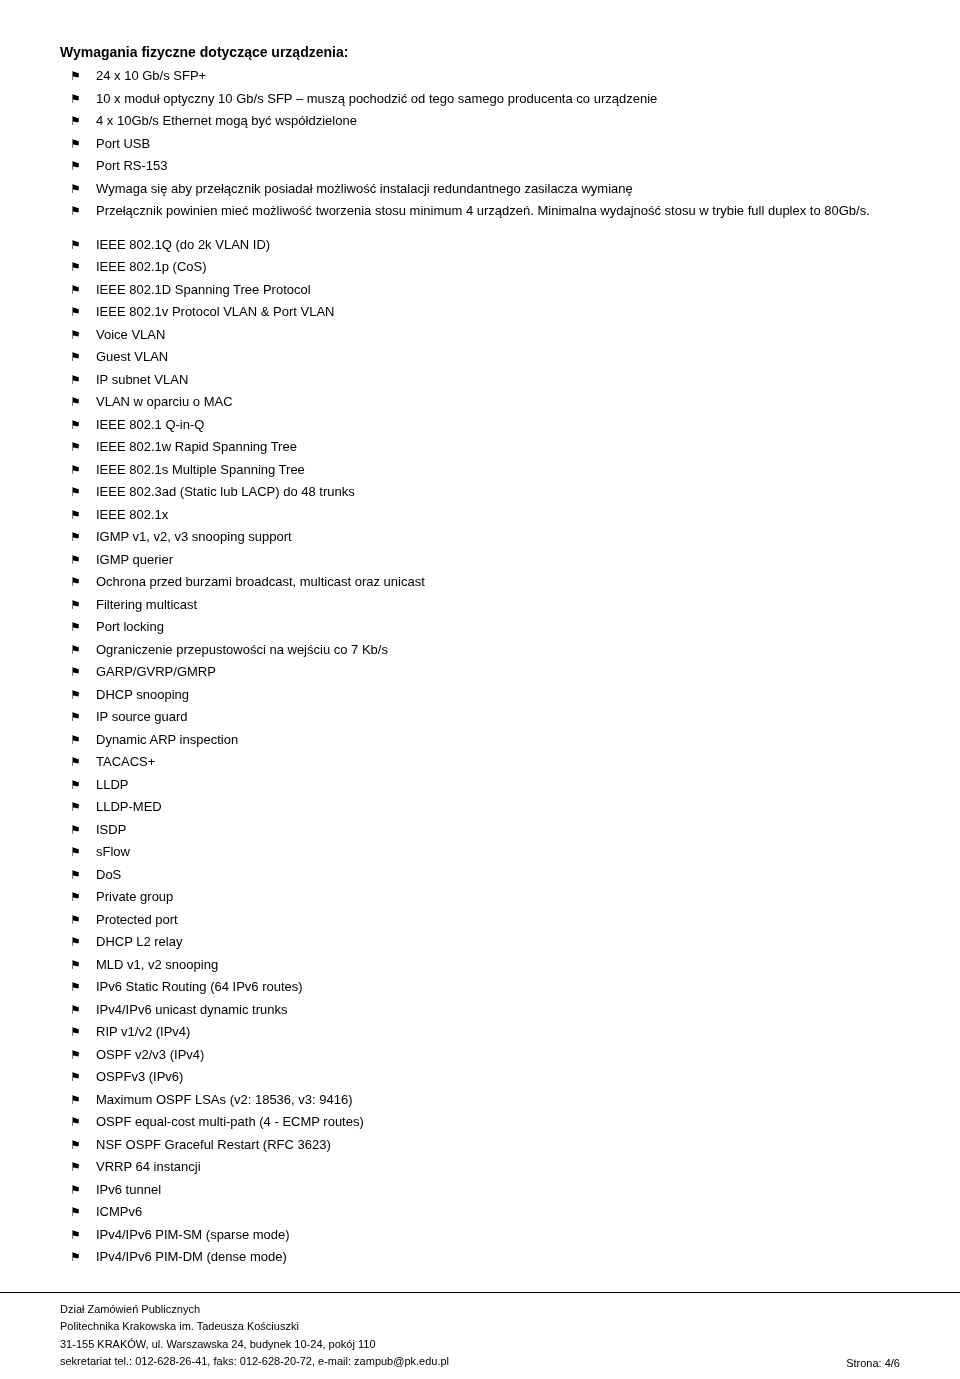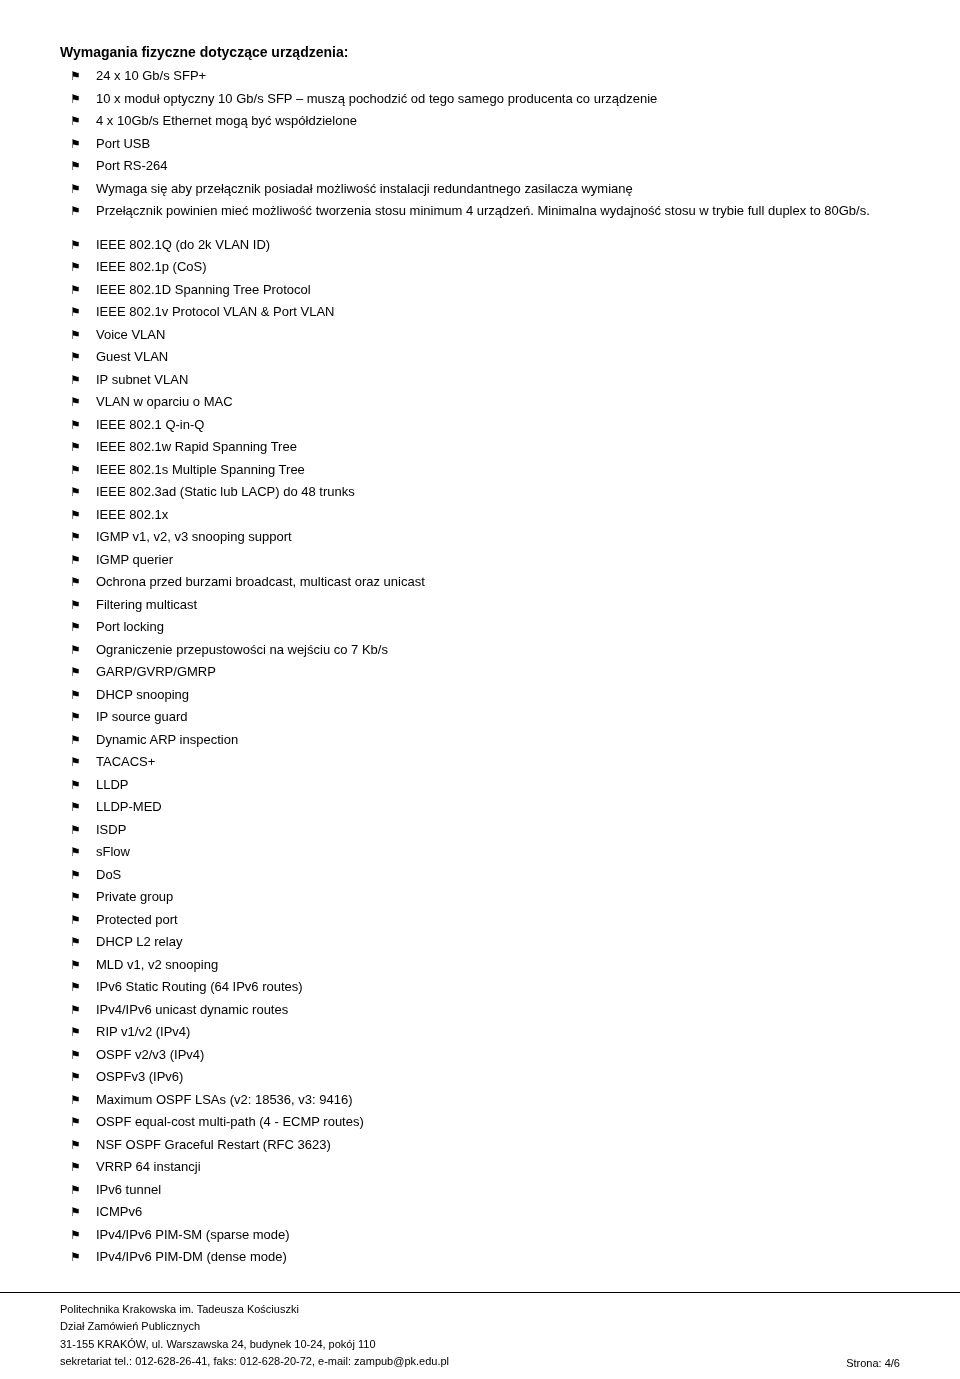--- a/index.html
+++ b/index.html
@@ -89,7 +89,7 @@
         </div>
         <div class="list-item">
           <span class="list-icon">⚑</span>
-          <span class="list-text">Port RS-264</span>
+          <span class="list-text">Port RS-153</span>
         </div>
         <div class="list-item">
           <span class="list-icon">⚑</span>

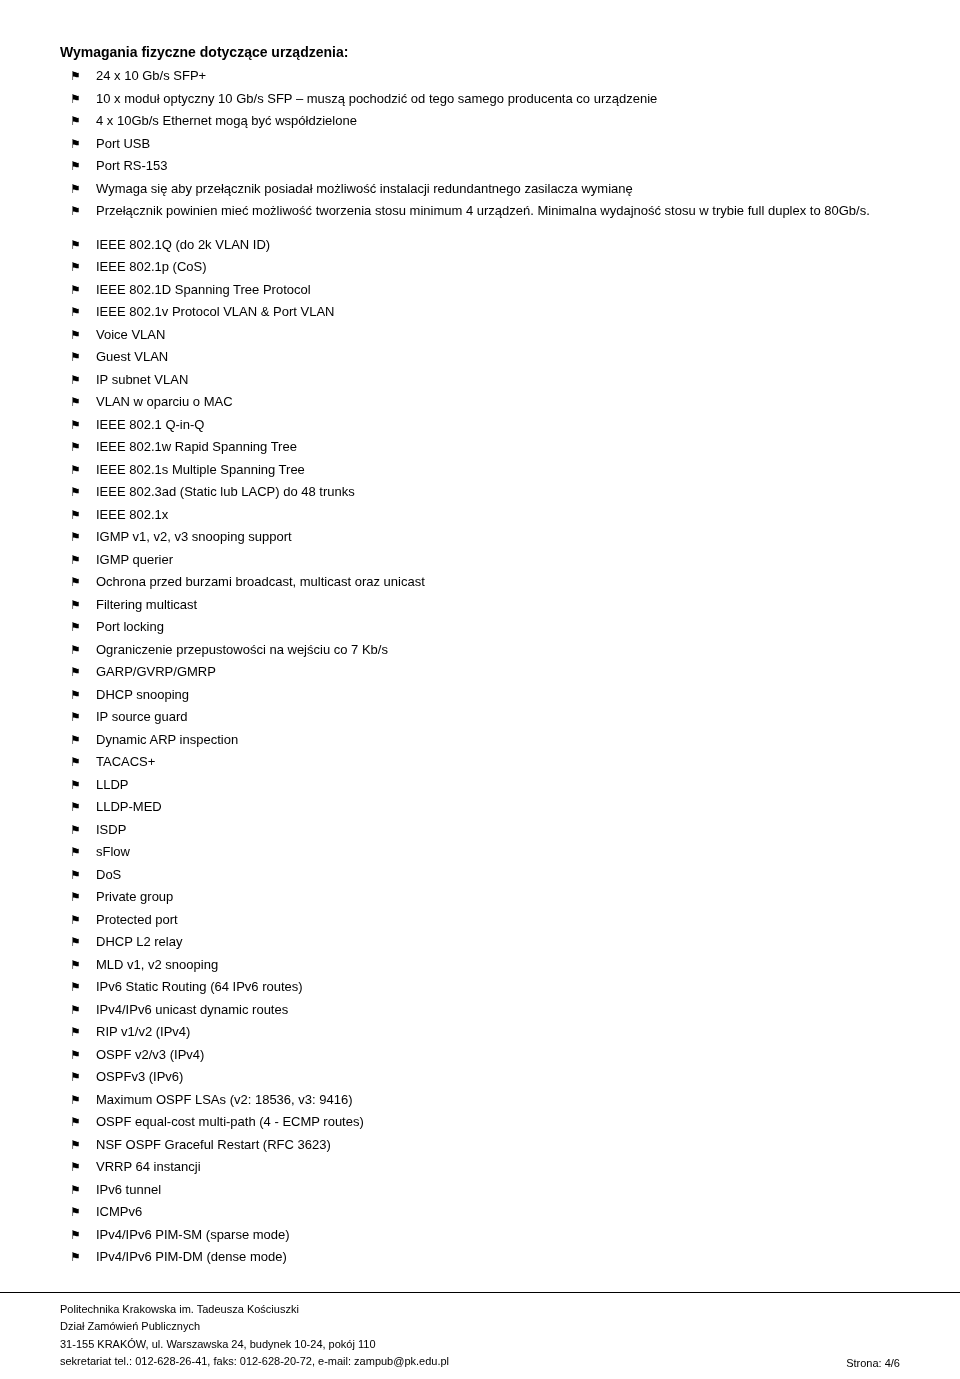--- a/index.html
+++ b/index.html
@@ -242,7 +242,7 @@
         </div>
         <div class="list-item">
           <span class="list-icon">⚑</span>
-          <span class="list-text">IPv4/IPv6 unicast dynamic routes</span>
+          <span class="list-text">IPv4/IPv6 unicast dynamic trunks</span>
         </div>
         <div class="list-item">
           <span class="list-icon">⚑</span>

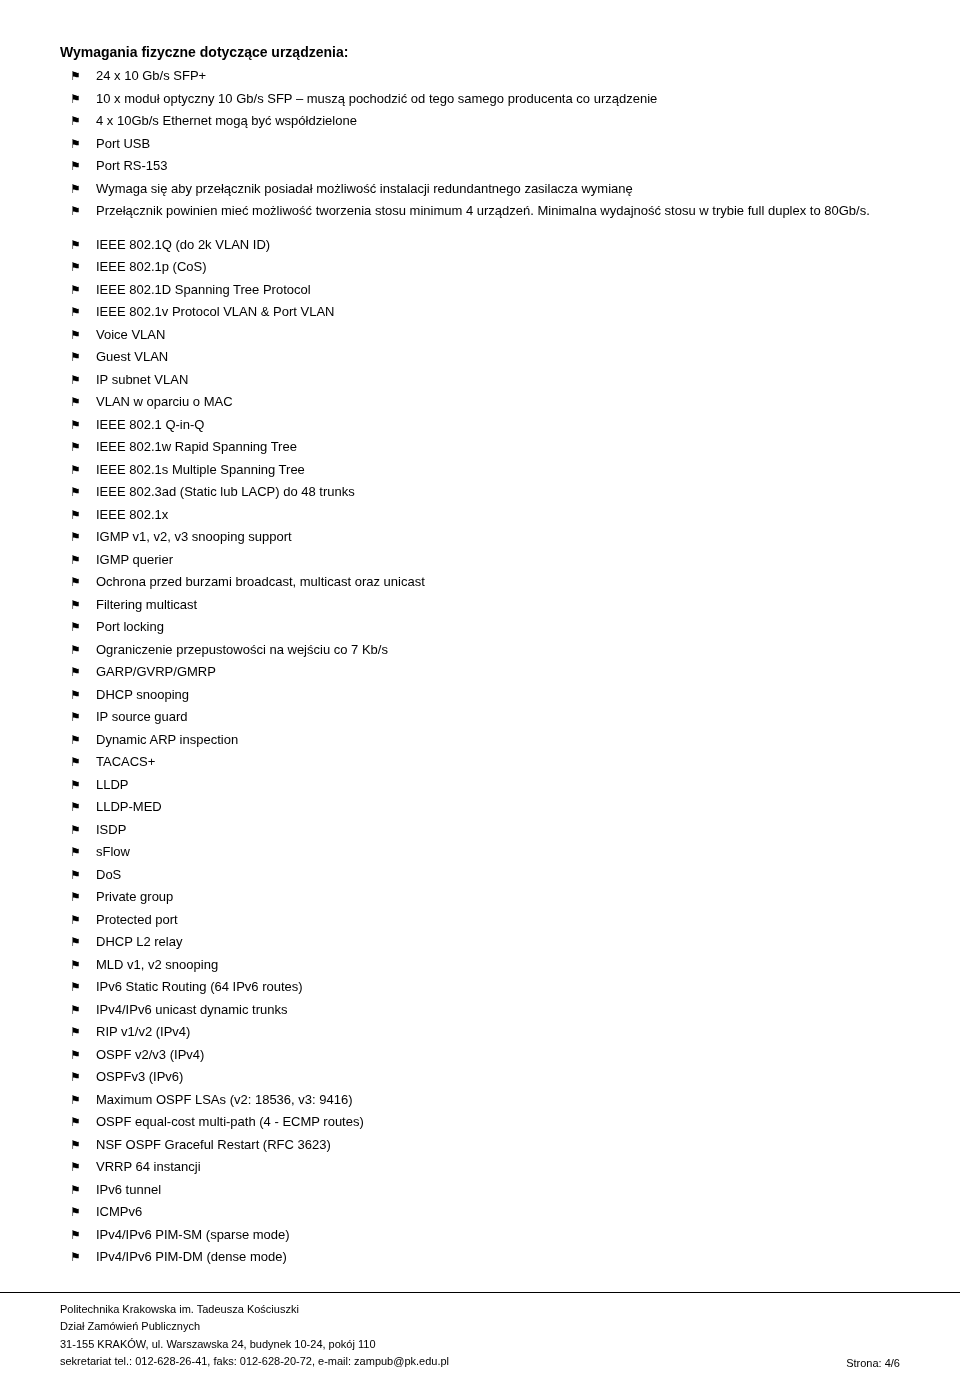--- a/index.html
+++ b/index.html
@@ -294,8 +294,8 @@
 </div>
 
 <div class="footer">
+  <div class="footer-line">Dział Zamówień Publicznych</div>
   <div class="footer-line">Politechnika Krakowska im. Tadeusza Kościuszki</div>
-  <div class="footer-line">Dział Zamówień Publicznych</div>
   <div class="footer-line">31-155 KRAKÓW, ul. Warszawska 24, budynek 10-24, pokój 110</div>
   <div class="footer-line">sekretariat tel.: 012-628-26-41, faks: 012-628-20-72, e-mail: zampub@pk.edu.pl</div>
   <div class="page-number">Strona: 4/6</div>

